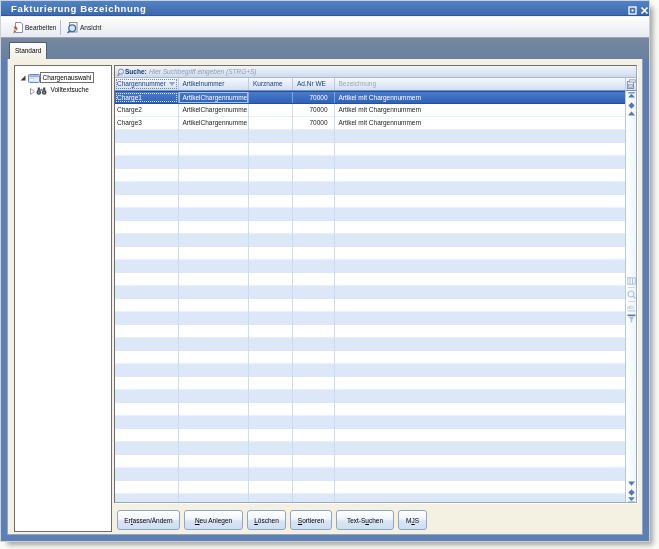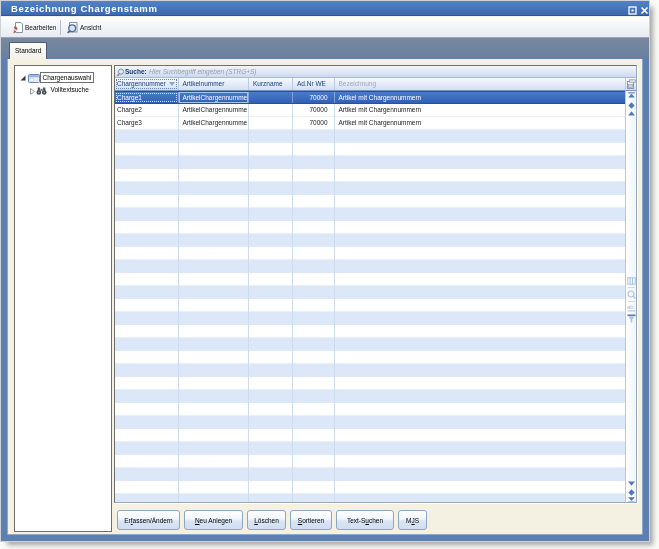--- a/index.html
+++ b/index.html
@@ -120,7 +120,7 @@
   <div id="window">
 
     <div id="titlebar">
-      <span id="title-text">Bezeichnung Chargenstamm</span>
+      <span id="title-text">Fakturierung Bezeichnung</span>
       <span class="titlebtn" id="btn-restore">
         <svg width="13" height="12">
           <rect x="3" y="2" width="7" height="7" fill="none" stroke="#ffffff" stroke-width="1.3"></rect>

